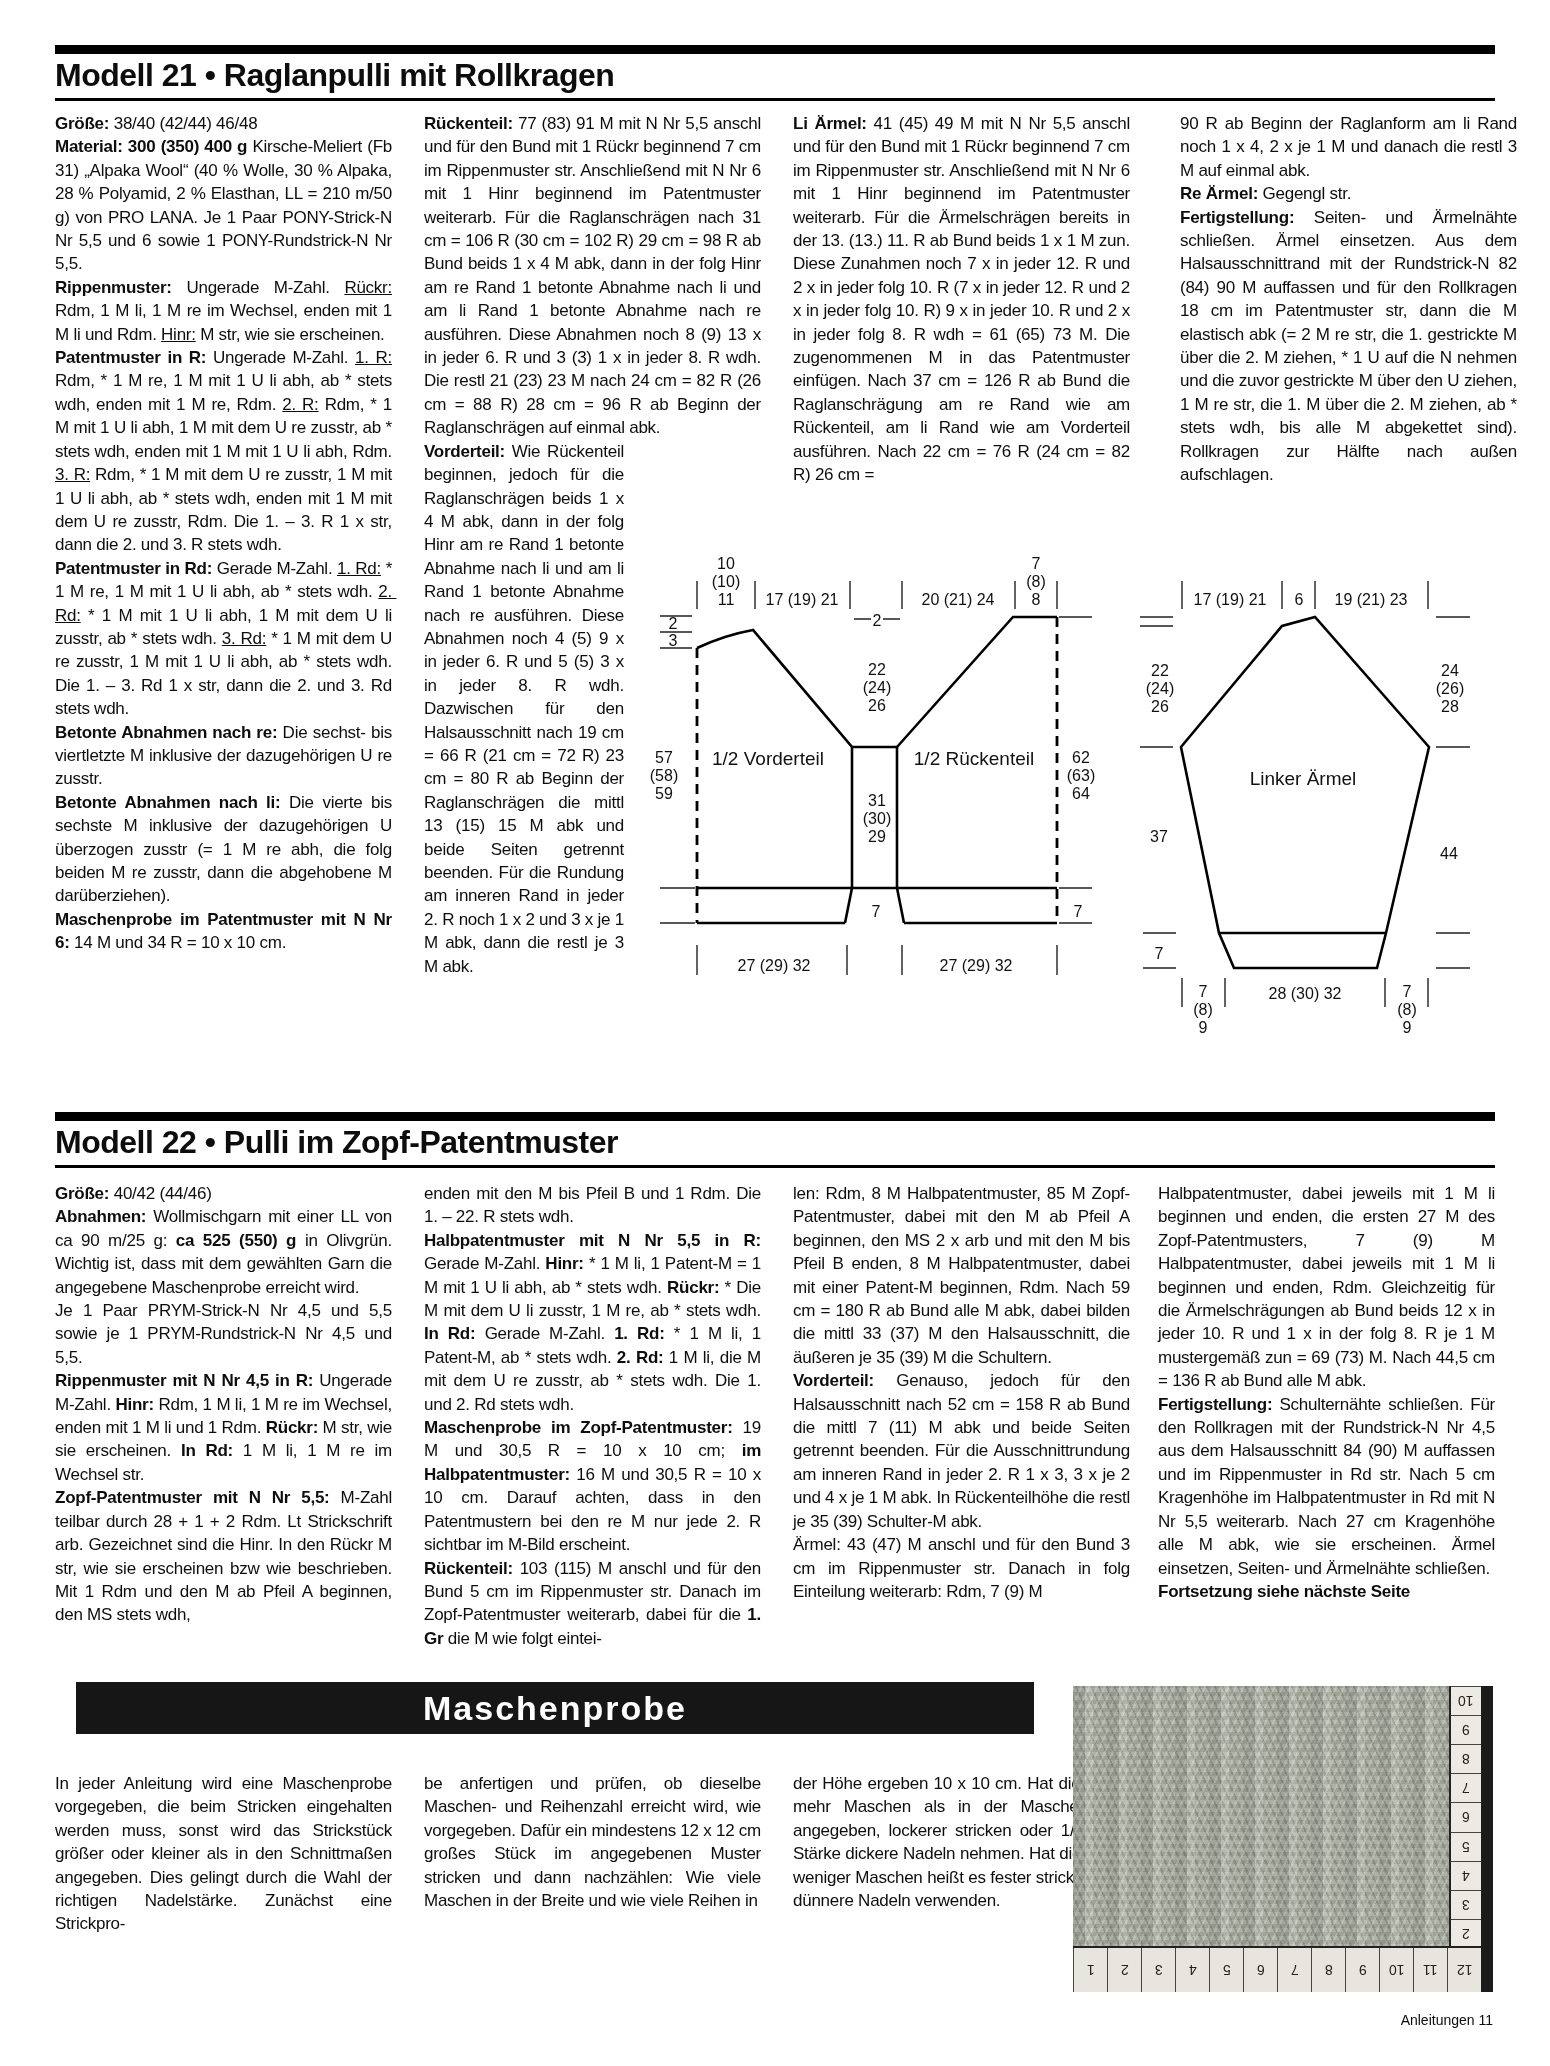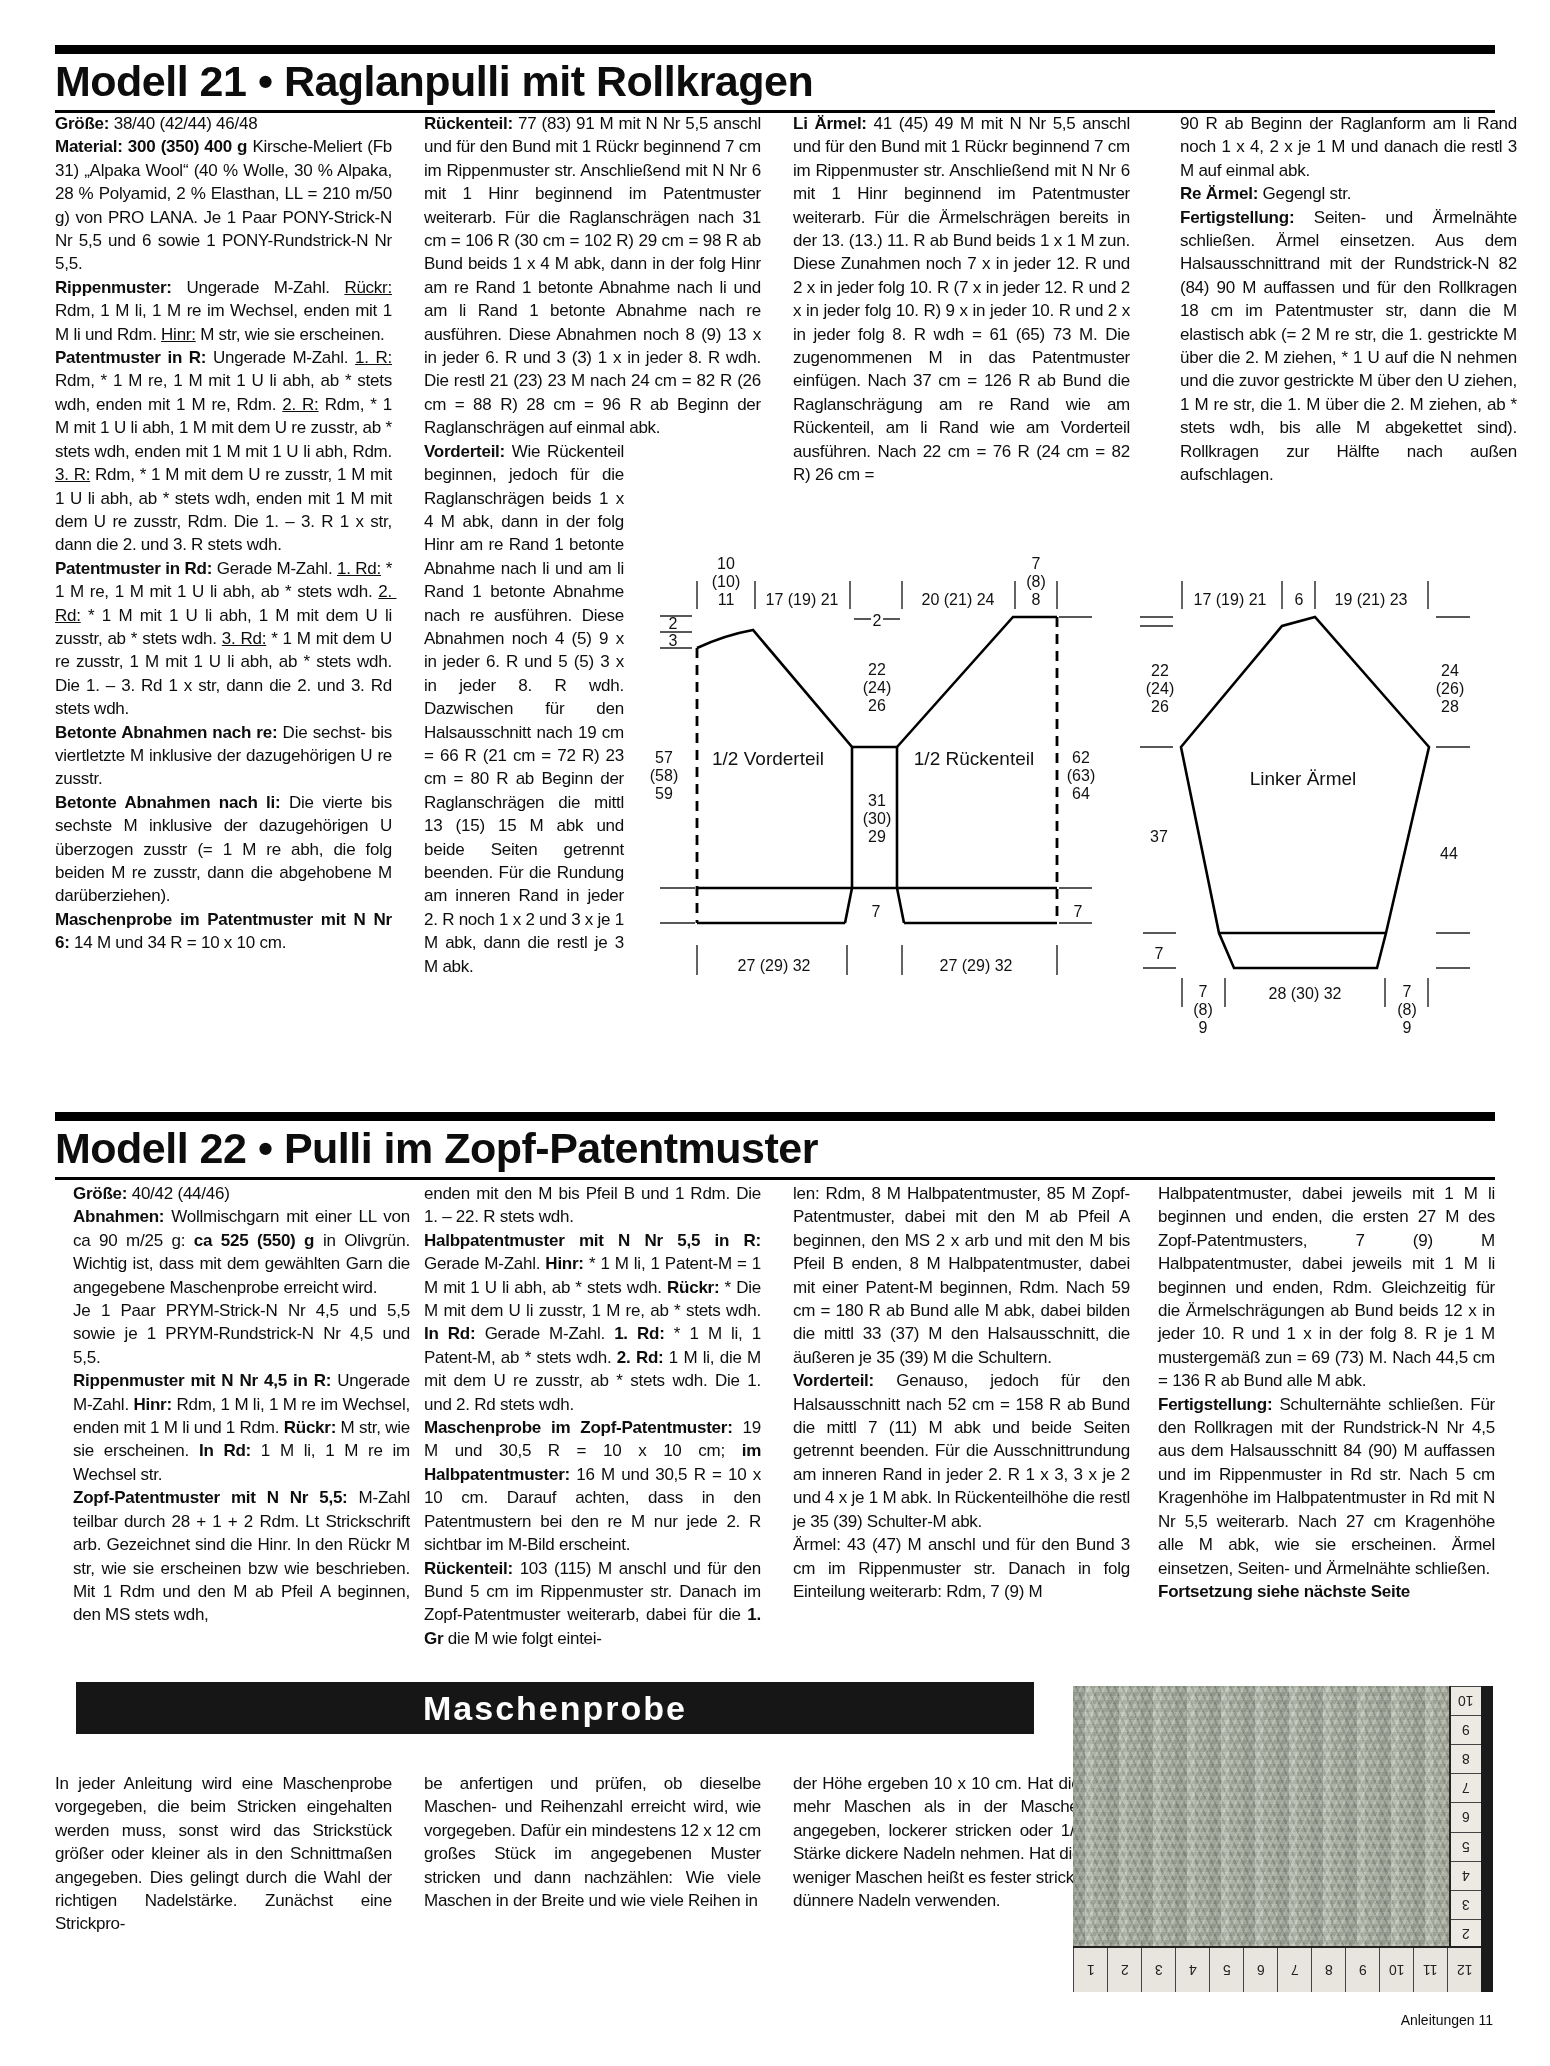--- a/index.html
+++ b/index.html
@@ -9,7 +9,7 @@
 
   
   .sec-head{border-top:9px solid #000;}
-  .sec-head h1{margin:3px 0 4px 0;font-size:43px;font-weight:bold;letter-spacing:-0.5px;}
+  .sec-head h1{margin:3px 0 4px 0;font-size:32px;font-weight:bold;letter-spacing:-0.5px;}
   .sec-head .rule{border-bottom:3px solid #000;}
 
   

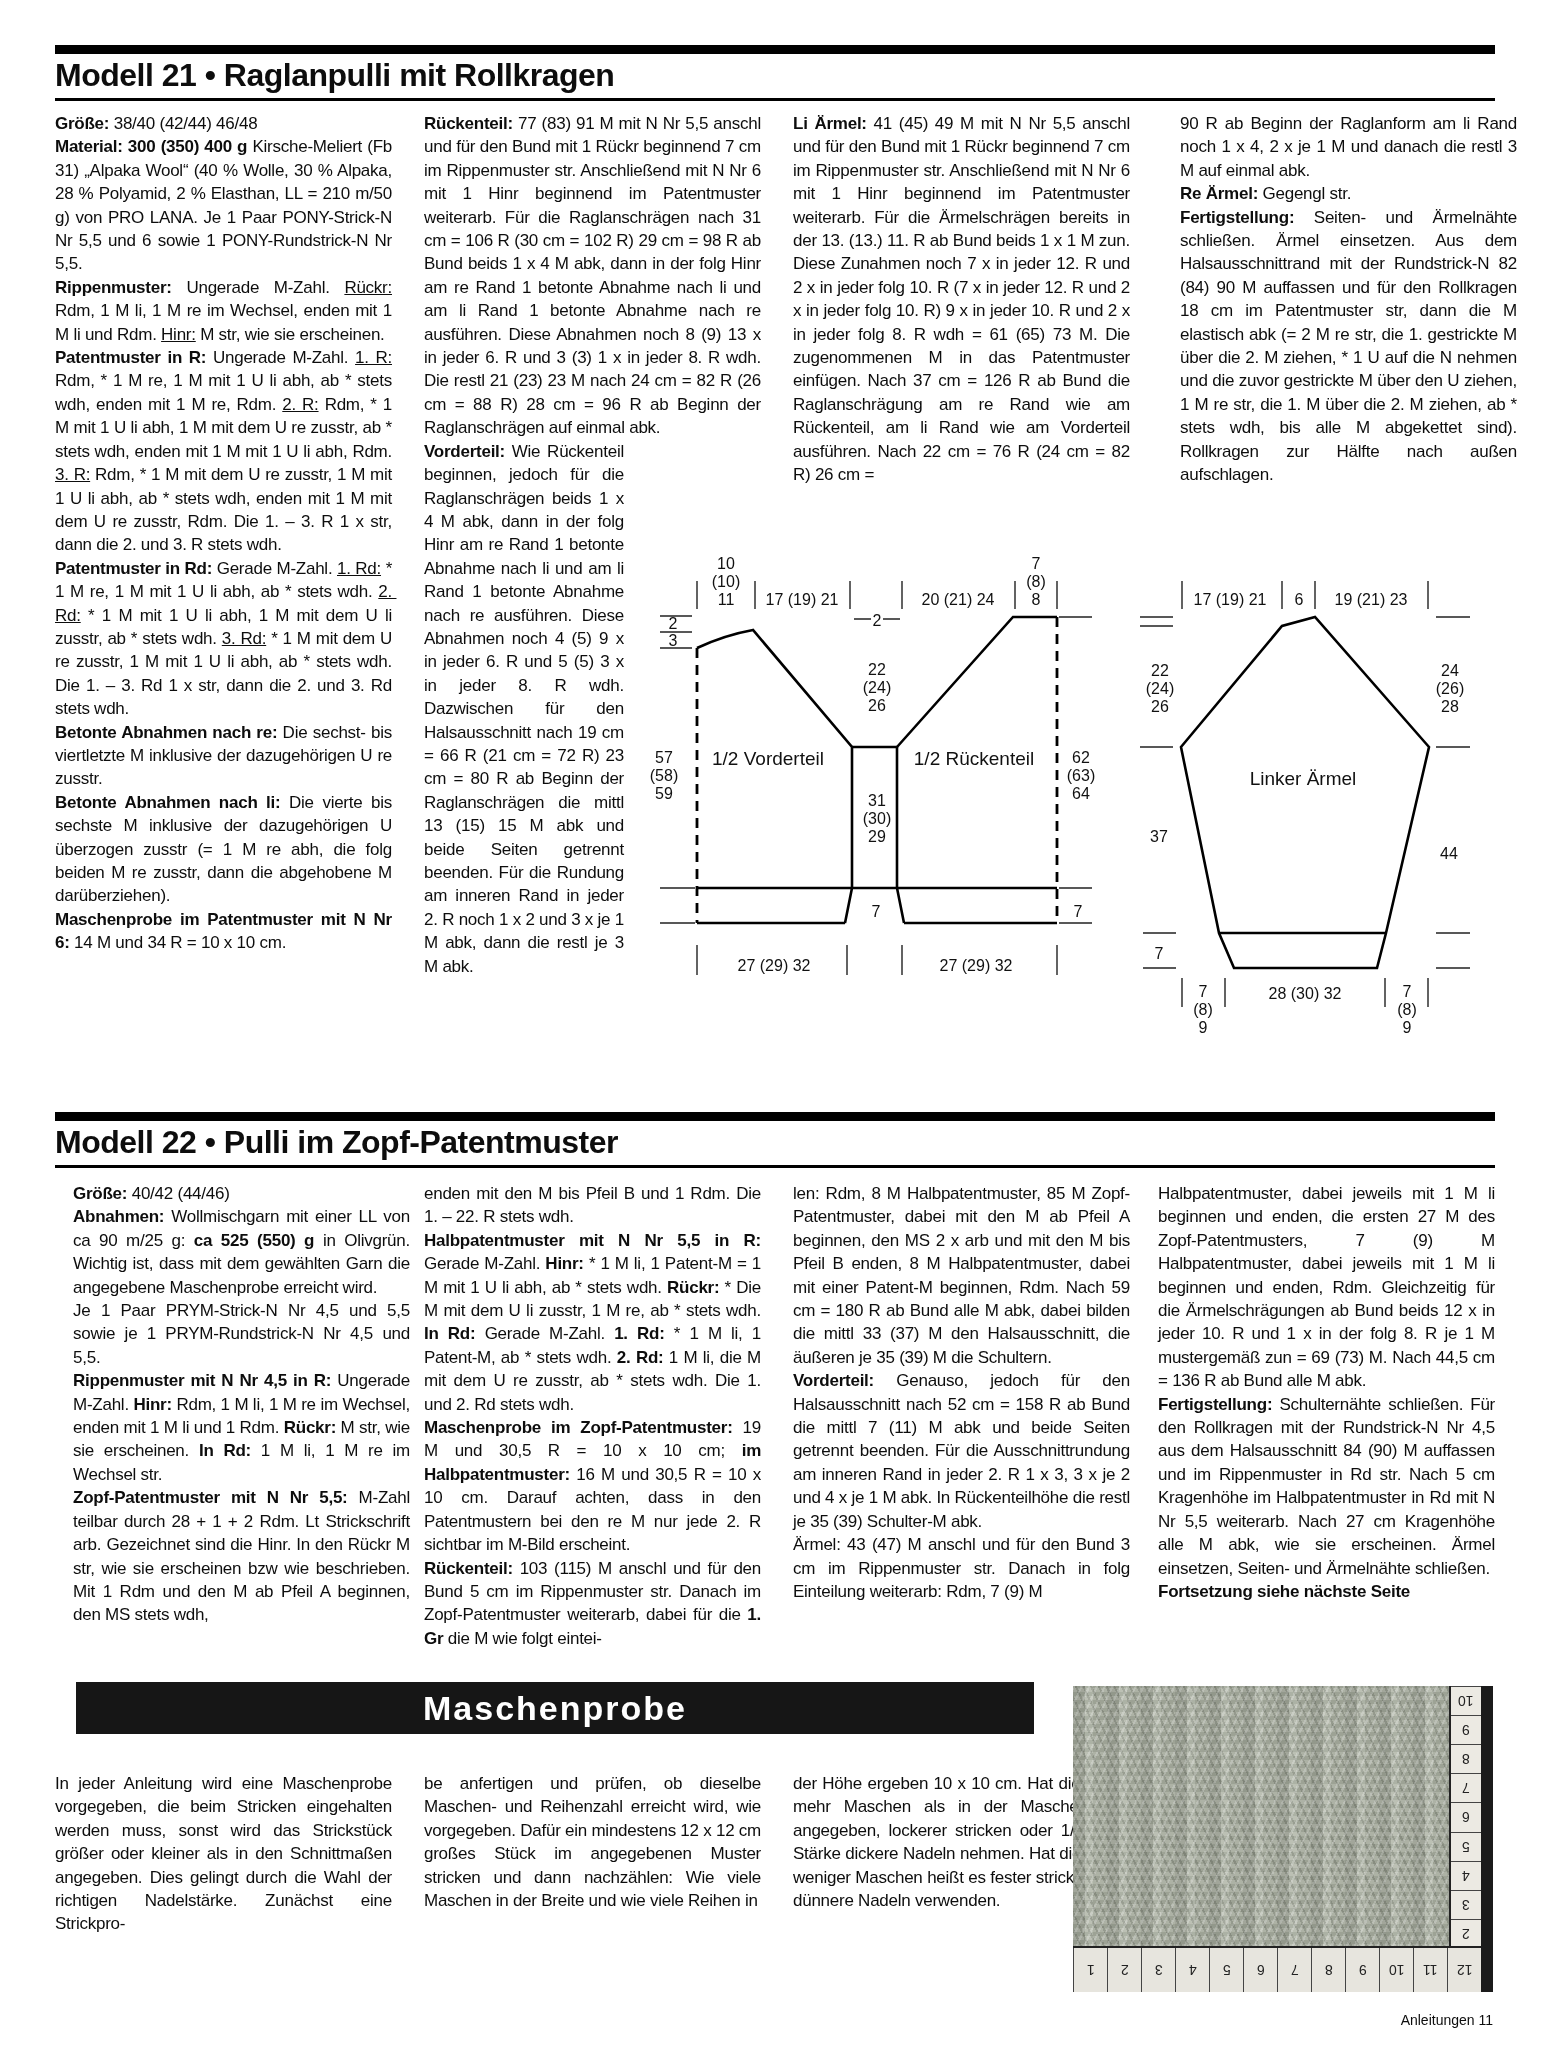--- a/index.html
+++ b/index.html
@@ -166,7 +166,7 @@
     <div class="rule"></div>
   </div>
 
-  <div class="abs col" style="left:55px;top:1182px;margin-left:18px;">
+  <div class="abs col" style="left:55px;top:1182px;">
       <p><span style="font-weight: bold;">Größe:</span><span> 40/42 (44/46)</span></p>
       <p><span style="font-weight: bold;">Abnahmen:</span><span> Wollmischgarn mit einer LL von ca 90 m/25 g: </span><span style="font-weight: bold;">ca 525 (550) g</span><span> in Olivgrün. Wichtig ist, dass mit dem gewählten Garn die angegebene Maschenprobe erreicht wird.</span></p>
       <p><span>Je 1 Paar PRYM-Strick-N Nr 4,5 und 5,5 sowie je 1 PRYM-Rundstrick-N Nr 4,5 und 5,5.</span></p>

